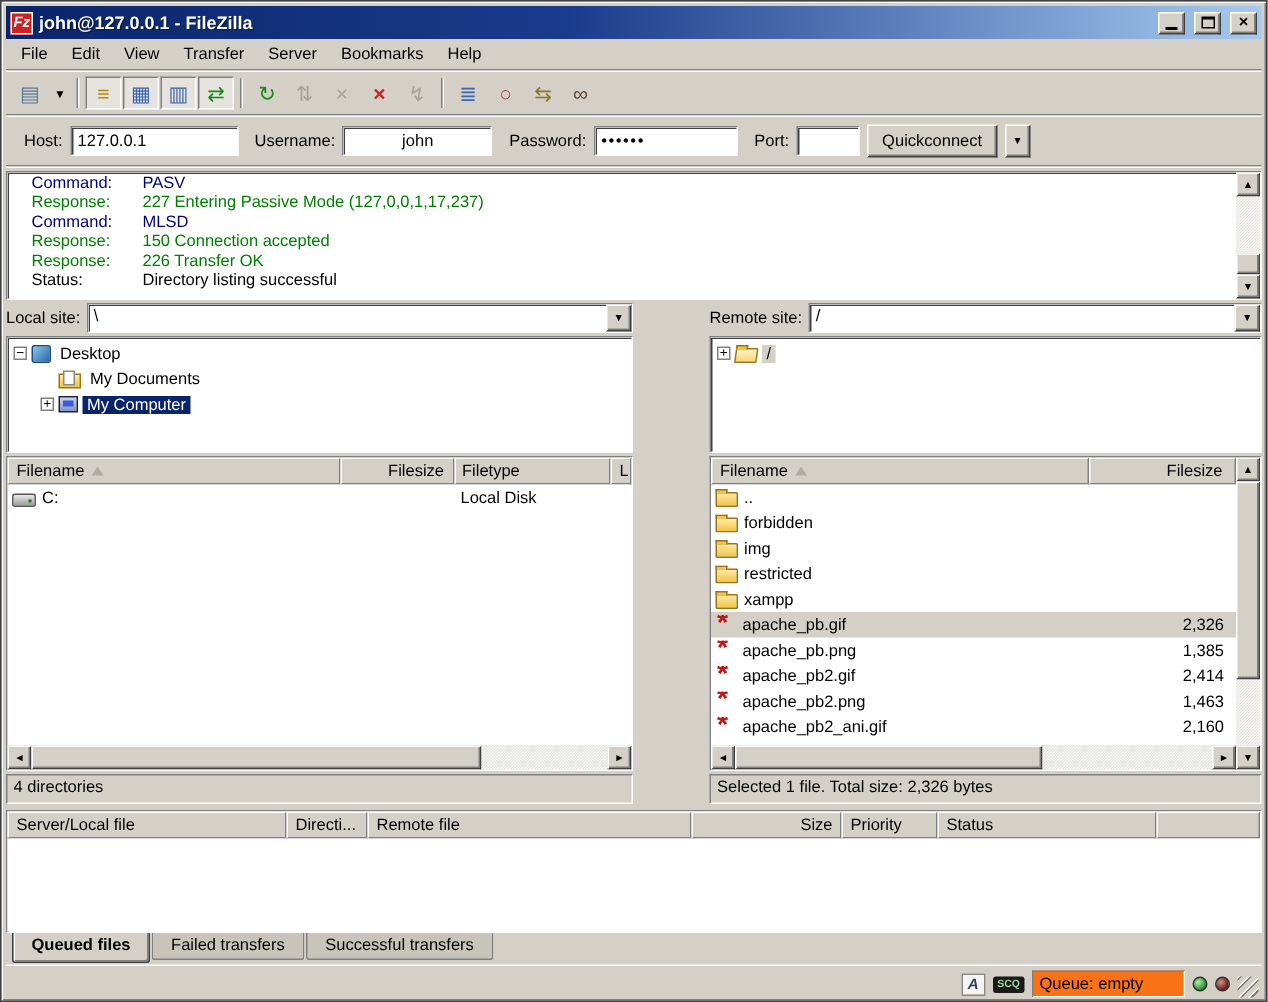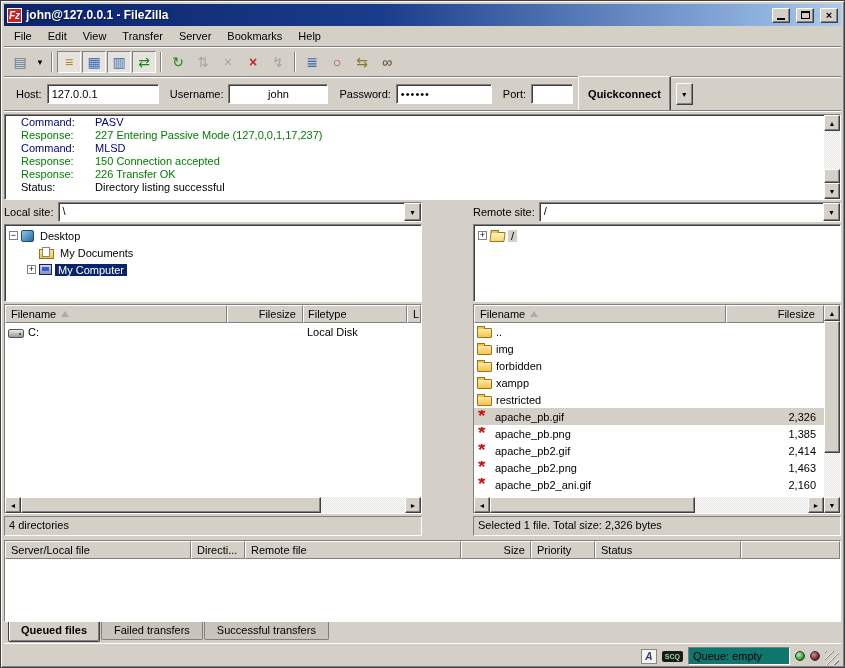--- a/index.html
+++ b/index.html
@@ -53,7 +53,7 @@
             border-bottom-color:#fff; box-shadow:inset 1px 1px 0 #404040; padding:0 4px;
             font-family:"Liberation Sans",sans-serif; font-size:11px; }
   .f-host { width:112px; } .f-user { width:100px;text-align:center; } .f-pass { width:96px; letter-spacing:1px; } .f-port { width:42px; }
-  .qc-btn { height:36px; padding:0 9px; font-size:11px; display:flex; align-items:center;font-weight:bold; }
+  .qc-btn { height:22px; padding:0 9px; font-size:11px; display:flex; align-items:center; }
   .qc-caret { width:17px; height:22px; display:flex; align-items:center; justify-content:center; font-size:7px; }
 
   

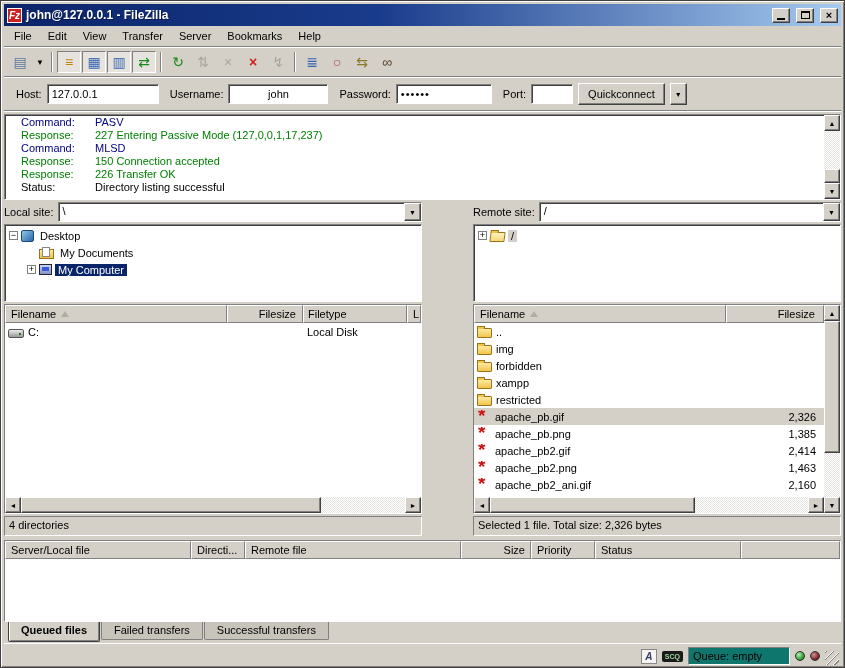--- a/index.html
+++ b/index.html
@@ -383,15 +383,15 @@
                 <div class="frow">
                   <span class="fname rc-name">
                     <span class="icon icon-folder"></span>
+                    <span>forbidden</span>
+                  </span>
+                  <span class="num rc-size"></span>
+                </div>
+
+                <div class="frow">
+                  <span class="fname rc-name">
+                    <span class="icon icon-folder"></span>
                     <span>img</span>
-                  </span>
-                  <span class="num rc-size"></span>
-                </div>
-
-                <div class="frow">
-                  <span class="fname rc-name">
-                    <span class="icon icon-folder"></span>
-                    <span>forbidden</span>
                   </span>
                   <span class="num rc-size"></span>
                 </div>

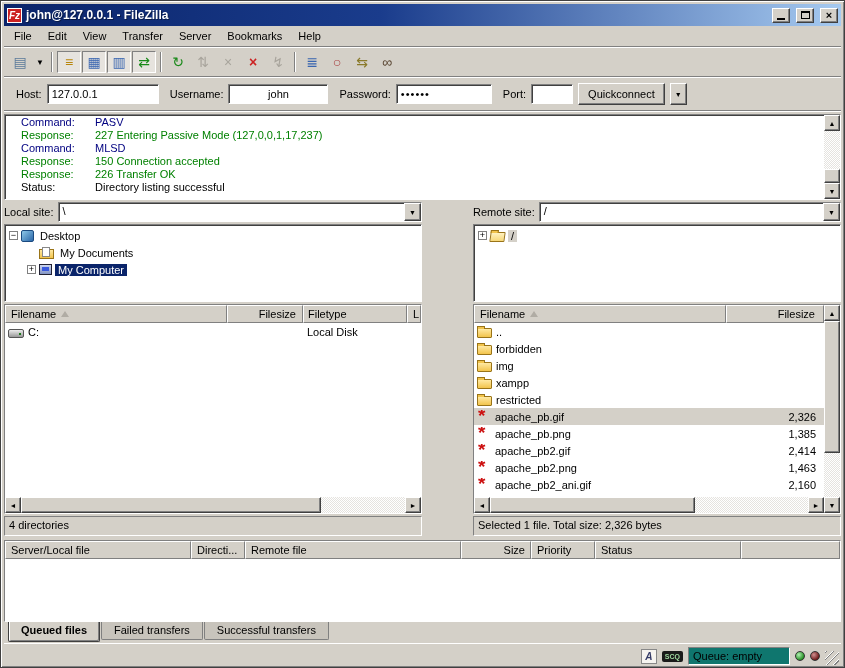--- a/index.html
+++ b/index.html
@@ -399,15 +399,15 @@
                 <div class="frow">
                   <span class="fname rc-name">
                     <span class="icon icon-folder"></span>
+                    <span>restricted</span>
+                  </span>
+                  <span class="num rc-size"></span>
+                </div>
+
+                <div class="frow">
+                  <span class="fname rc-name">
+                    <span class="icon icon-folder"></span>
                     <span>xampp</span>
-                  </span>
-                  <span class="num rc-size"></span>
-                </div>
-
-                <div class="frow">
-                  <span class="fname rc-name">
-                    <span class="icon icon-folder"></span>
-                    <span>restricted</span>
                   </span>
                   <span class="num rc-size"></span>
                 </div>

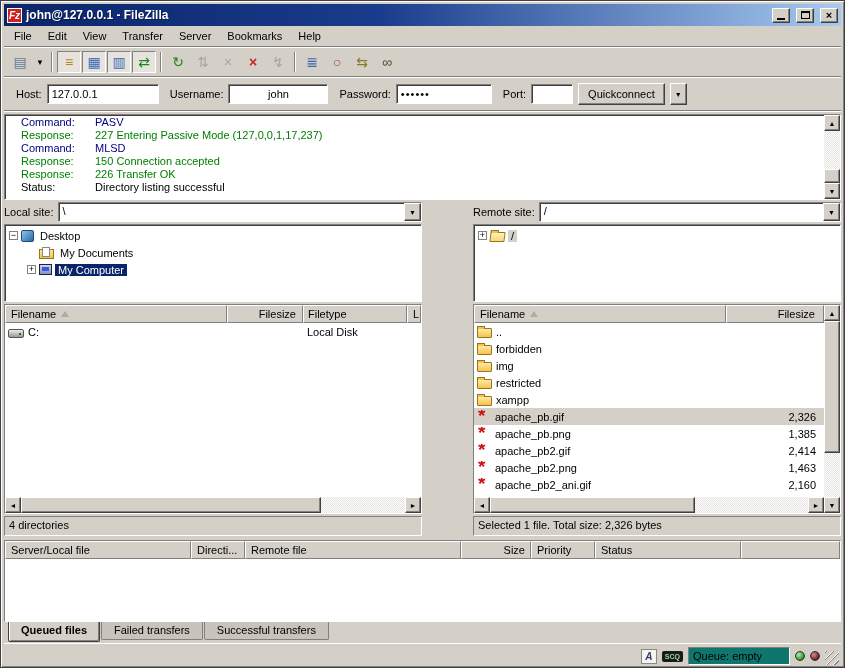--- a/index.html
+++ b/index.html
@@ -107,7 +107,7 @@
   .num { text-align:right; }
   .lc-name { width:222px; } .lc-size { width:76px; padding-right:6px; } .lc-type { width:104px; padding-left:4px; } .lc-last { flex:1; }
   .rc-name { flex:1; } .rc-size { width:98px; padding-right:8px; }
-  .qc-c1 { width:186px; } .qc-c2 { width:54px; } .qc-c3 { width:216px; } .qc-c4 { width:70px; justify-content:flex-end; }
+  .qc-c1 { width:186px; } .qc-c2 { width:54px; } .qc-c3 { width:216px; } .qc-c4 { width:100px; justify-content:flex-end; }
   .qc-c5 { width:64px; } .qc-c6 { width:146px; } .qc-fill { flex:1; }
   .sort-up { width:0; height:0; border-left:4px solid transparent; border-right:4px solid transparent;
              border-bottom:6px solid #b0aca4; }

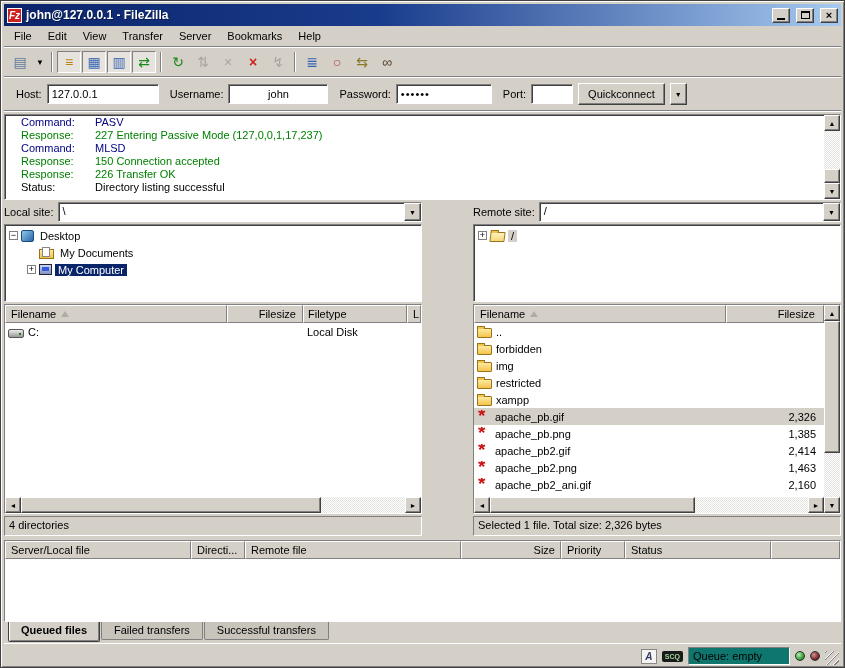--- a/index.html
+++ b/index.html
@@ -134,7 +134,7 @@
   .conn-badge { background:#1a1a1a; color:#9fd89f; font-size:7px; font-weight:bold;
                 padding:2px 3px; border-radius:2px; letter-spacing:0; }
   .queue-field { width:102px; height:18px; border:1px solid; border-color:#808080 #fff #fff #808080;
-                 padding:2px 4px; background:#0f766e; overflow:hidden; white-space:nowrap; }
+                 padding:2px 4px; background:#f97316; overflow:hidden; white-space:nowrap; }
   .led { width:10px; height:10px; border-radius:50%; border:1px solid #333; }
   .led-green { background:radial-gradient(circle at 35% 35%, #b0f0b0, #1e8a1e 75%); }
   .led-red { background:radial-gradient(circle at 35% 35%, #d09090, #6a1515 75%); }

